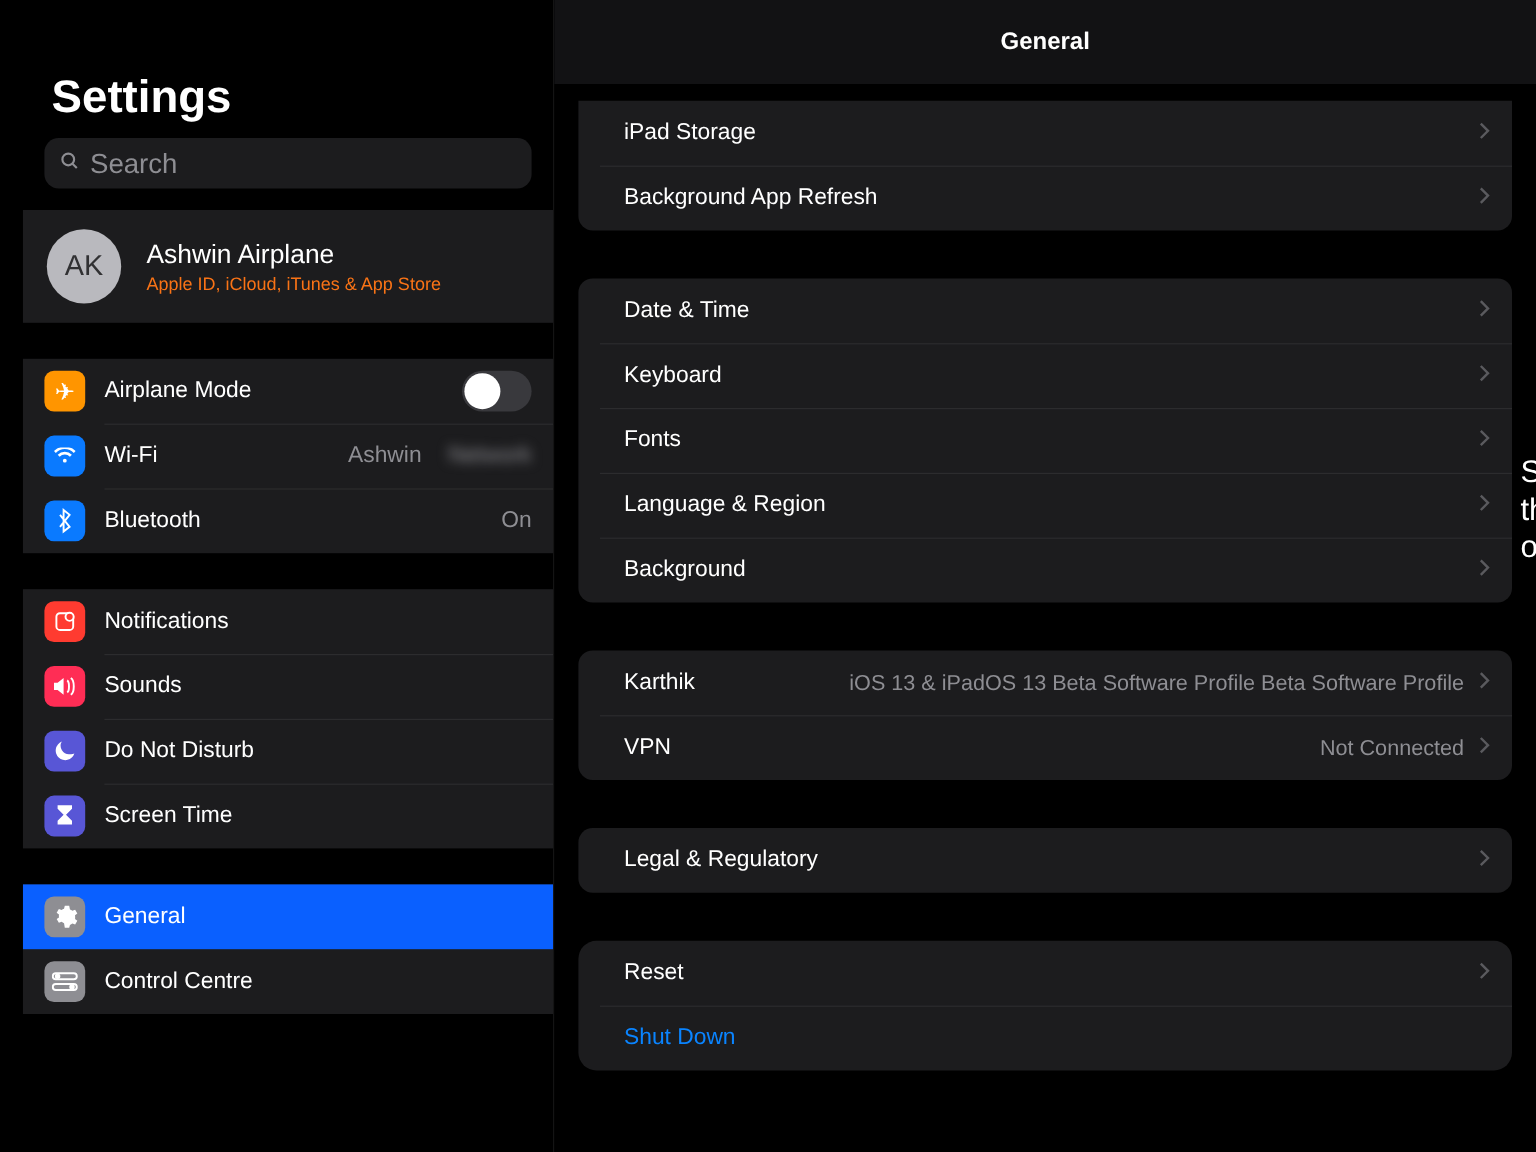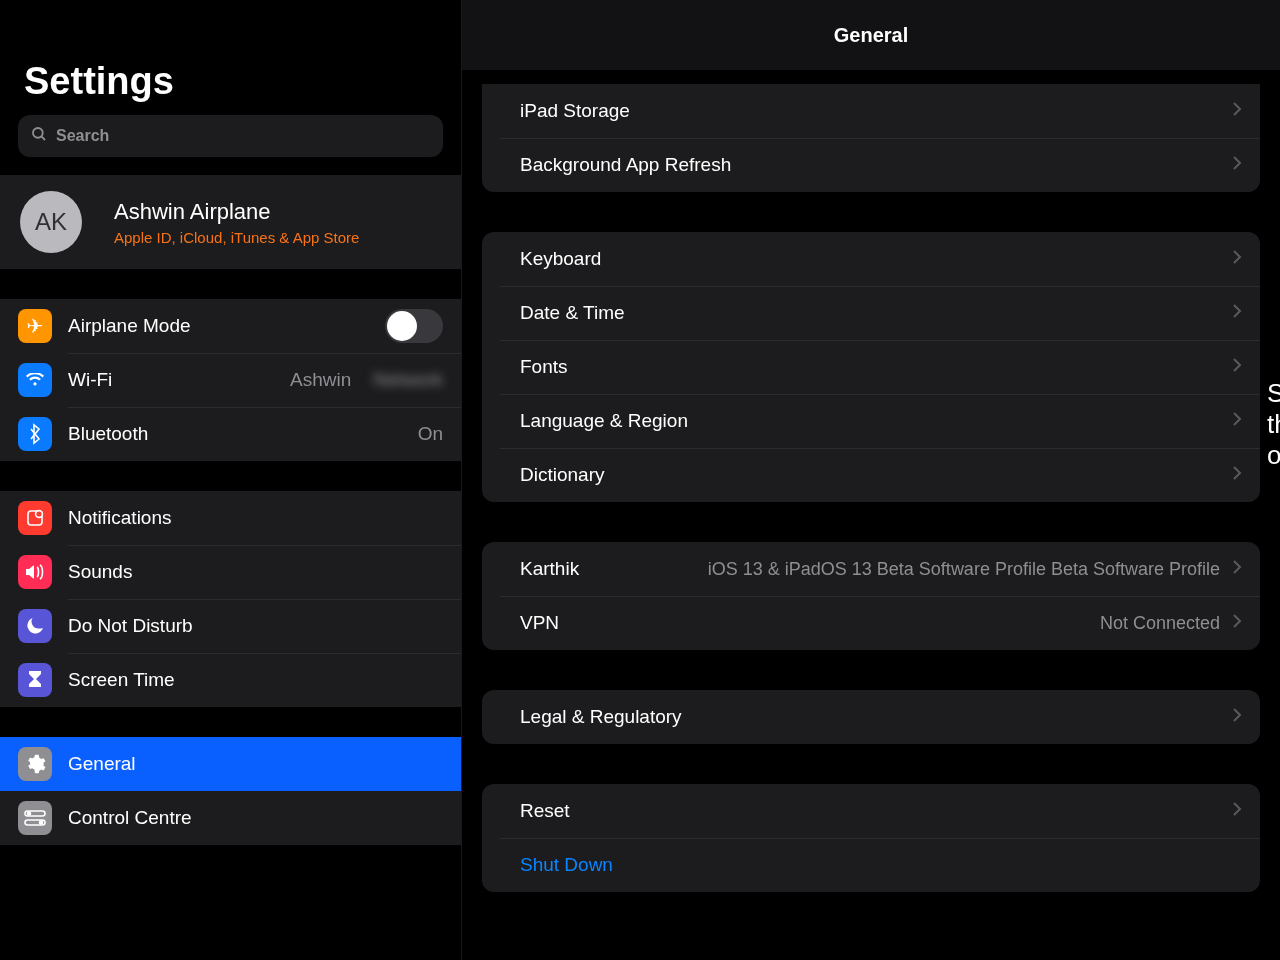--- a/index.html
+++ b/index.html
@@ -19,7 +19,7 @@
   .detail  { flex: 1; background: #000; position: relative; }
 
   
-  .sidebar-inner { padding-top: 42px; height: 100%; overflow: hidden; }
+  .sidebar-inner { padding-top: 42px; height: 100%; overflow: hidden; margin-left: 19px; }
   .settings-title { font-size: 38px; font-weight: 700; padding: 18px 24px 12px; }
   .searchwrap { margin: 0 18px 18px; background: #1c1c1e; border-radius: 12px; height: 42px; display: flex; align-items: center; padding: 0 12px; color: #8e8e93; gap: 8px; }
   .searchwrap input { background: transparent; border: none; outline: none; color: #eab308; font-size: 16px; flex: 1; font-weight: bold; }

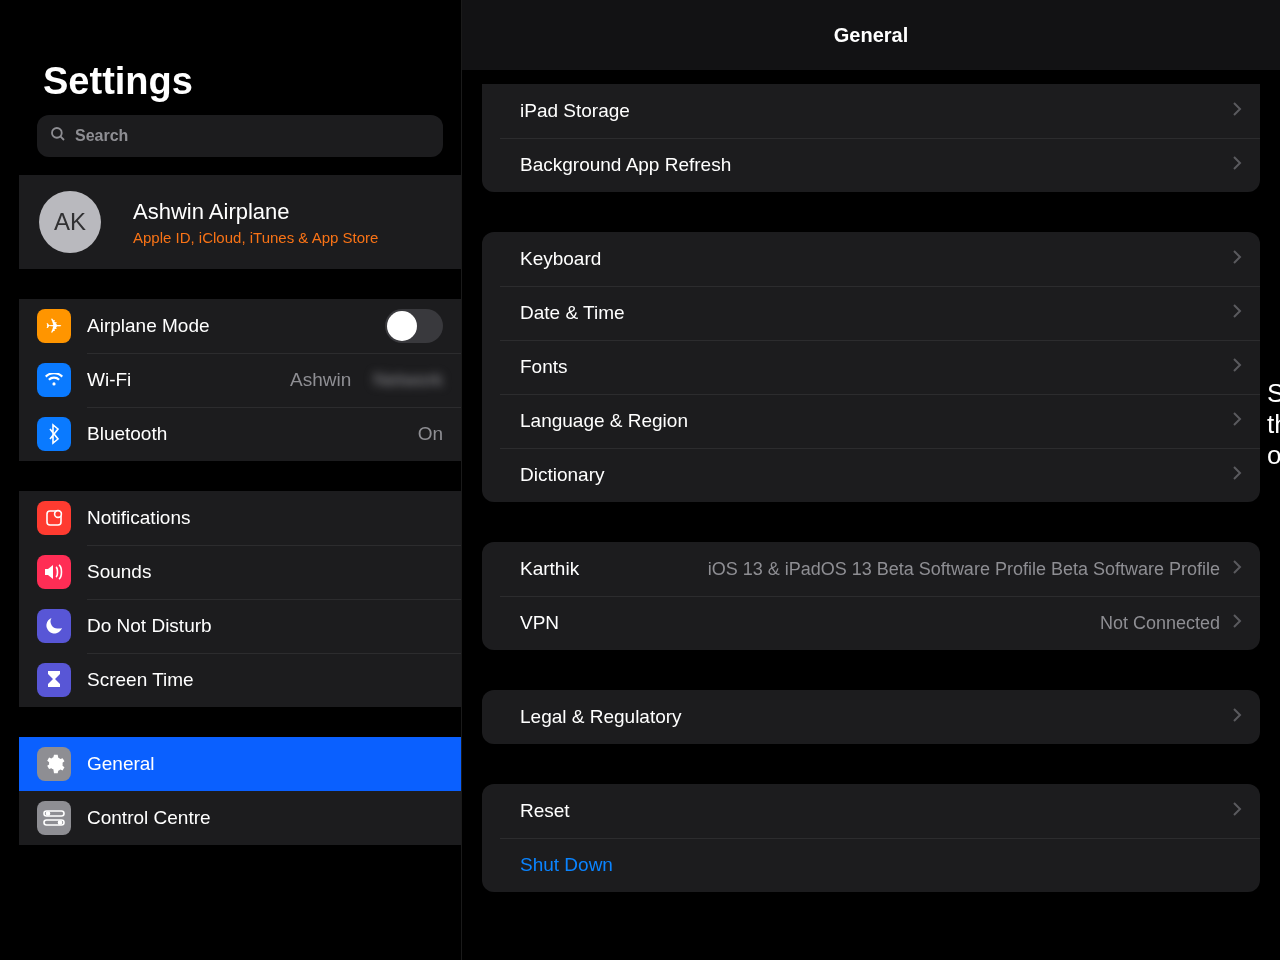--- a/index.html
+++ b/index.html
@@ -22,7 +22,7 @@
   .sidebar-inner { padding-top: 42px; height: 100%; overflow: hidden; margin-left: 19px; }
   .settings-title { font-size: 38px; font-weight: 700; padding: 18px 24px 12px; }
   .searchwrap { margin: 0 18px 18px; background: #1c1c1e; border-radius: 12px; height: 42px; display: flex; align-items: center; padding: 0 12px; color: #8e8e93; gap: 8px; }
-  .searchwrap input { background: transparent; border: none; outline: none; color: #eab308; font-size: 16px; flex: 1; font-weight: bold; }
+  .searchwrap input { background: transparent; border: none; outline: none; color: #eab308; font-size: 23px; flex: 1; }
   .searchwrap input::placeholder { color: #8e8e93; }
 
   .account { background: #1c1c1e; display: flex; align-items: center; gap: 32px; padding: 16px 20px; margin-bottom: 30px; }

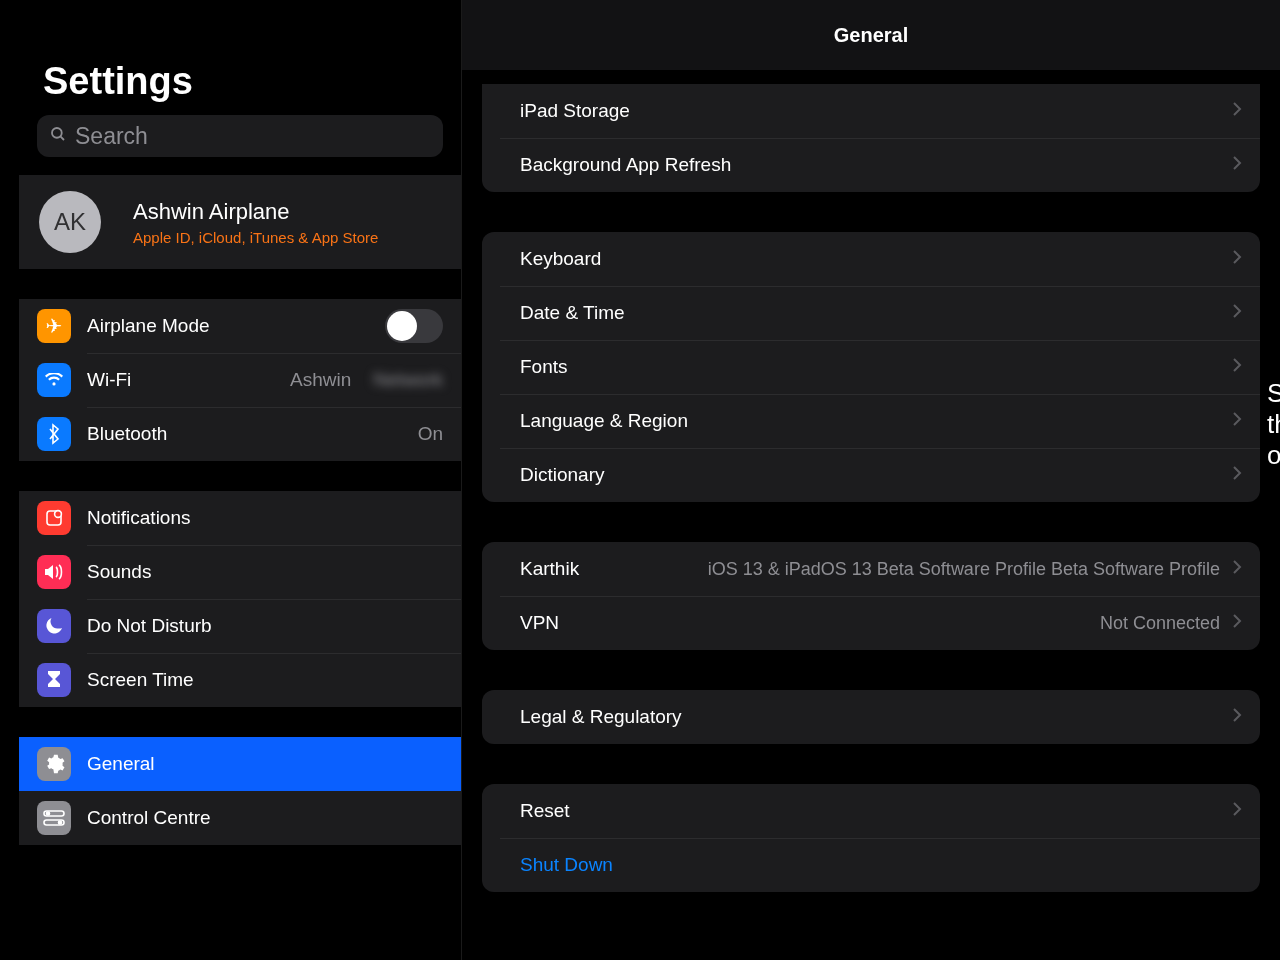--- a/index.html
+++ b/index.html
@@ -25,7 +25,7 @@
   .searchwrap input { background: transparent; border: none; outline: none; color: #eab308; font-size: 23px; flex: 1; }
   .searchwrap input::placeholder { color: #8e8e93; }
 
-  .account { background: #1c1c1e; display: flex; align-items: center; gap: 32px; padding: 16px 20px; margin-bottom: 30px; }
+  .account { background: #1c1c1e; display: flex; align-items: center; gap: 21px; padding: 16px 20px; margin-bottom: 30px; }
   .avatar { width: 62px; height: 62px; border-radius: 50%; background: #b9b9be; color: #313133; display: flex; align-items: center; justify-content: center; font-size: 24px; font-weight: 500; }
   .account .texts .name { font-size: 22px; font-weight: 400; }
   .account .texts .sub  { font-size: 15px; color: #f97316; margin-top: 4px; }

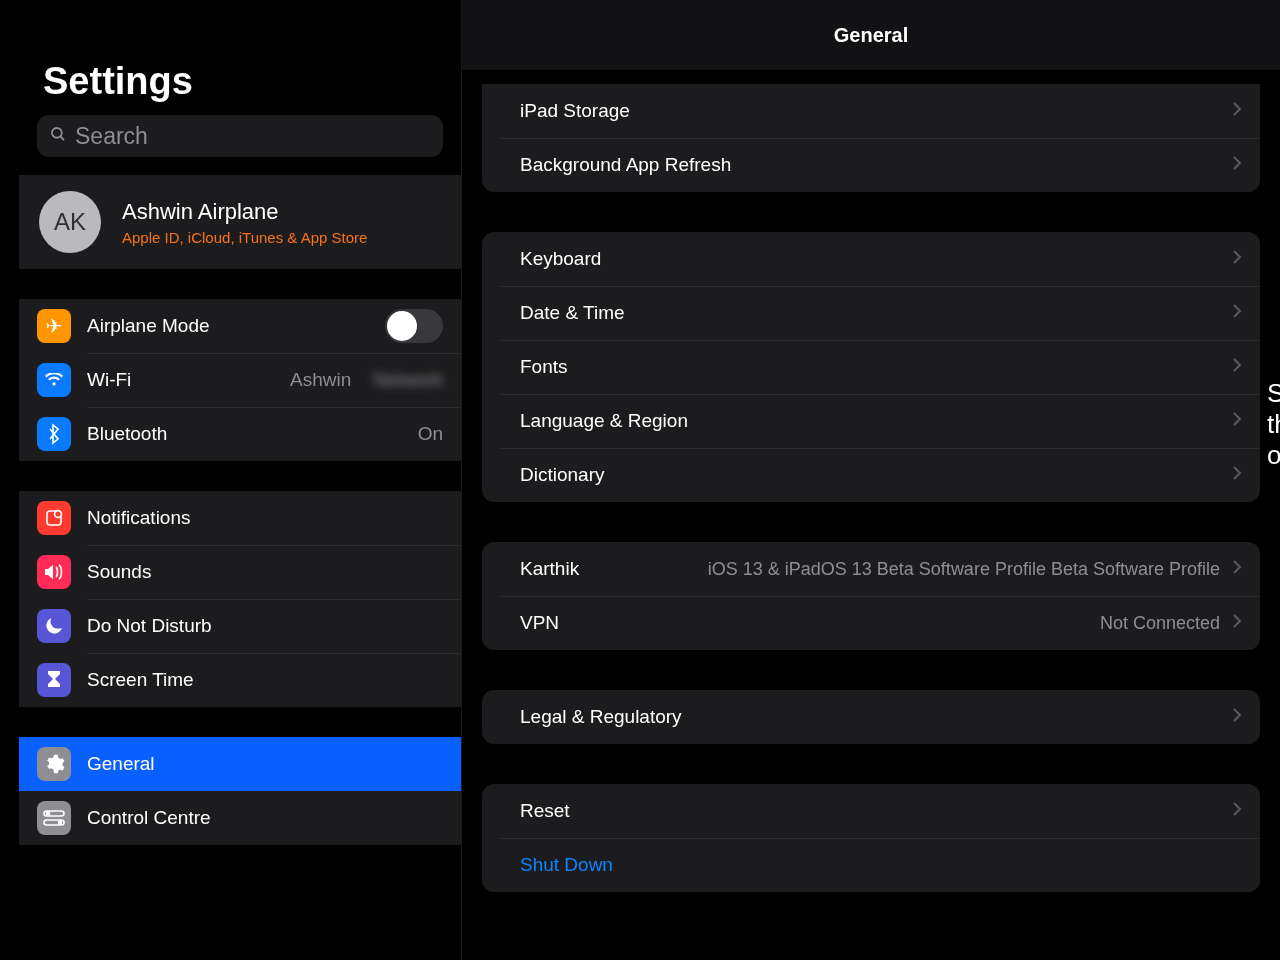--- a/index.html
+++ b/index.html
@@ -232,14 +232,14 @@
 
       <div class="card">
         <div class="row">
+          <div class="rlabel">Date &amp; Time</div>
+            <div class="rfill"></div>
+          <span class="chevron"><svg width="10" height="16" viewBox="0 0 10 16" fill="none" stroke="#5a5a5e" stroke-width="2">
+                <path d="M2 2l6 6-6 6"></path>
+              </svg></span>
+        </div>
+        <div class="row">
           <div class="rlabel">Keyboard</div>
-            <div class="rfill"></div>
-          <span class="chevron"><svg width="10" height="16" viewBox="0 0 10 16" fill="none" stroke="#5a5a5e" stroke-width="2">
-                <path d="M2 2l6 6-6 6"></path>
-              </svg></span>
-        </div>
-        <div class="row">
-          <div class="rlabel">Date &amp; Time</div>
             <div class="rfill"></div>
           <span class="chevron"><svg width="10" height="16" viewBox="0 0 10 16" fill="none" stroke="#5a5a5e" stroke-width="2">
                 <path d="M2 2l6 6-6 6"></path>

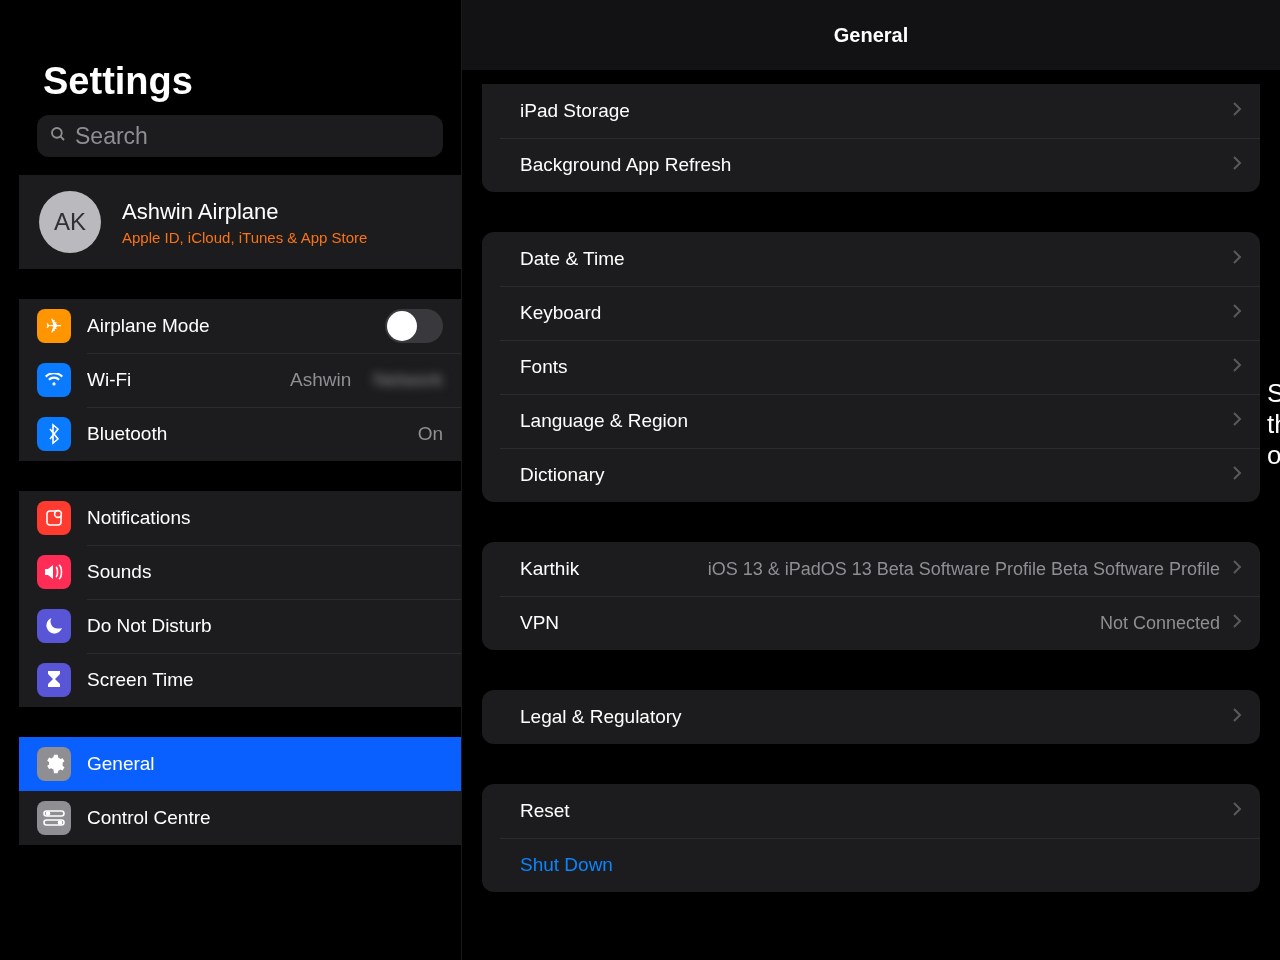--- a/index.html
+++ b/index.html
@@ -260,7 +260,7 @@
               </svg></span>
         </div>
         <div class="row">
-          <div class="rlabel">Dictionary</div>
+          <div class="rlabel">Background</div>
             <div class="rfill"></div>
           <span class="chevron"><svg width="10" height="16" viewBox="0 0 10 16" fill="none" stroke="#5a5a5e" stroke-width="2">
                 <path d="M2 2l6 6-6 6"></path>

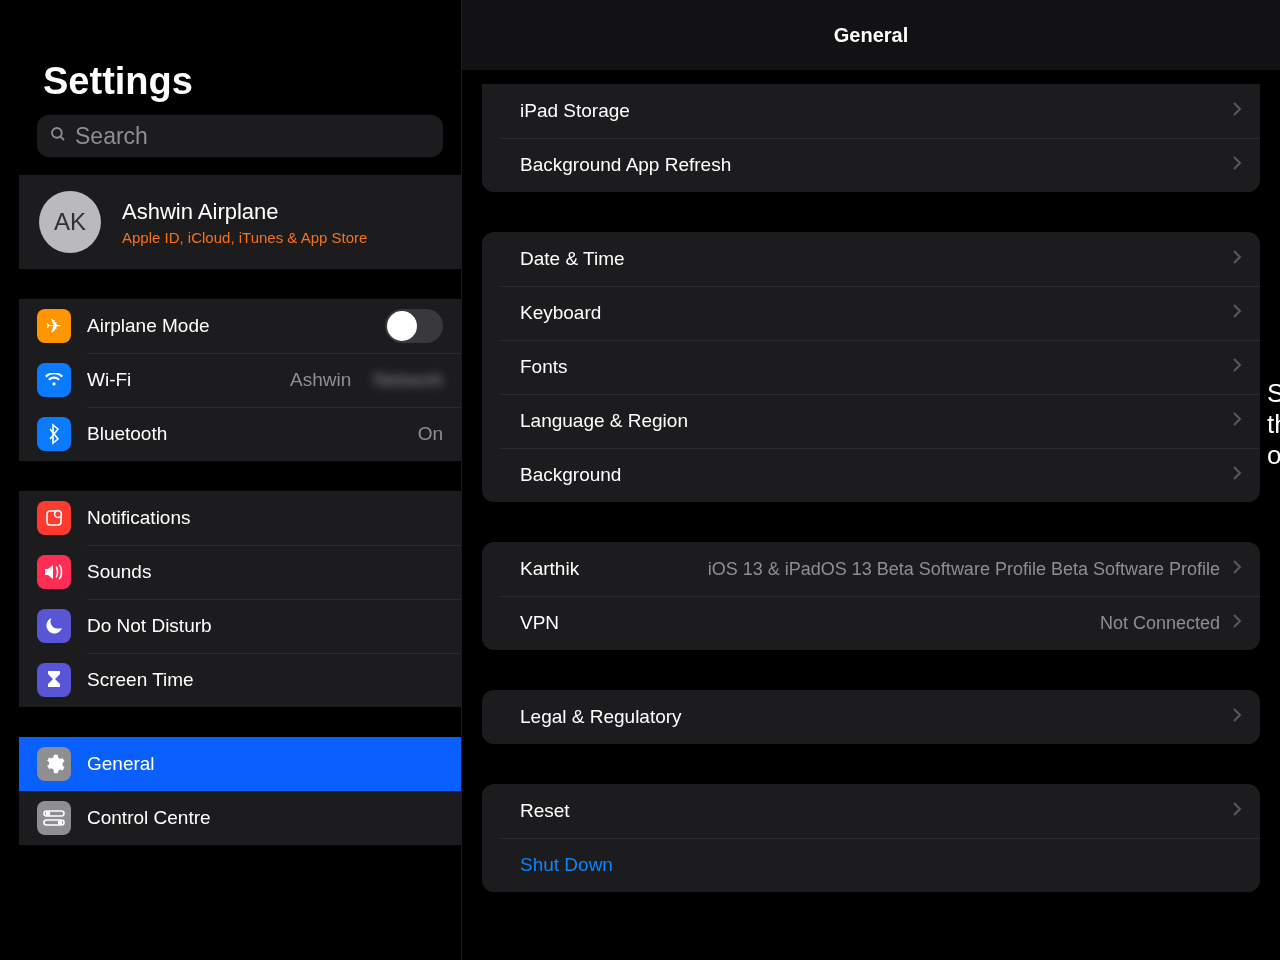--- a/index.html
+++ b/index.html
@@ -297,7 +297,7 @@
         </div>
       </div>
 
-      <div class="card" style="margin-bottom:0;">
+      <div class="card" style="margin-bottom:0;border-radius:15px;">
         <div class="row">
           <div class="rlabel">Reset</div>
             <div class="rfill"></div>

